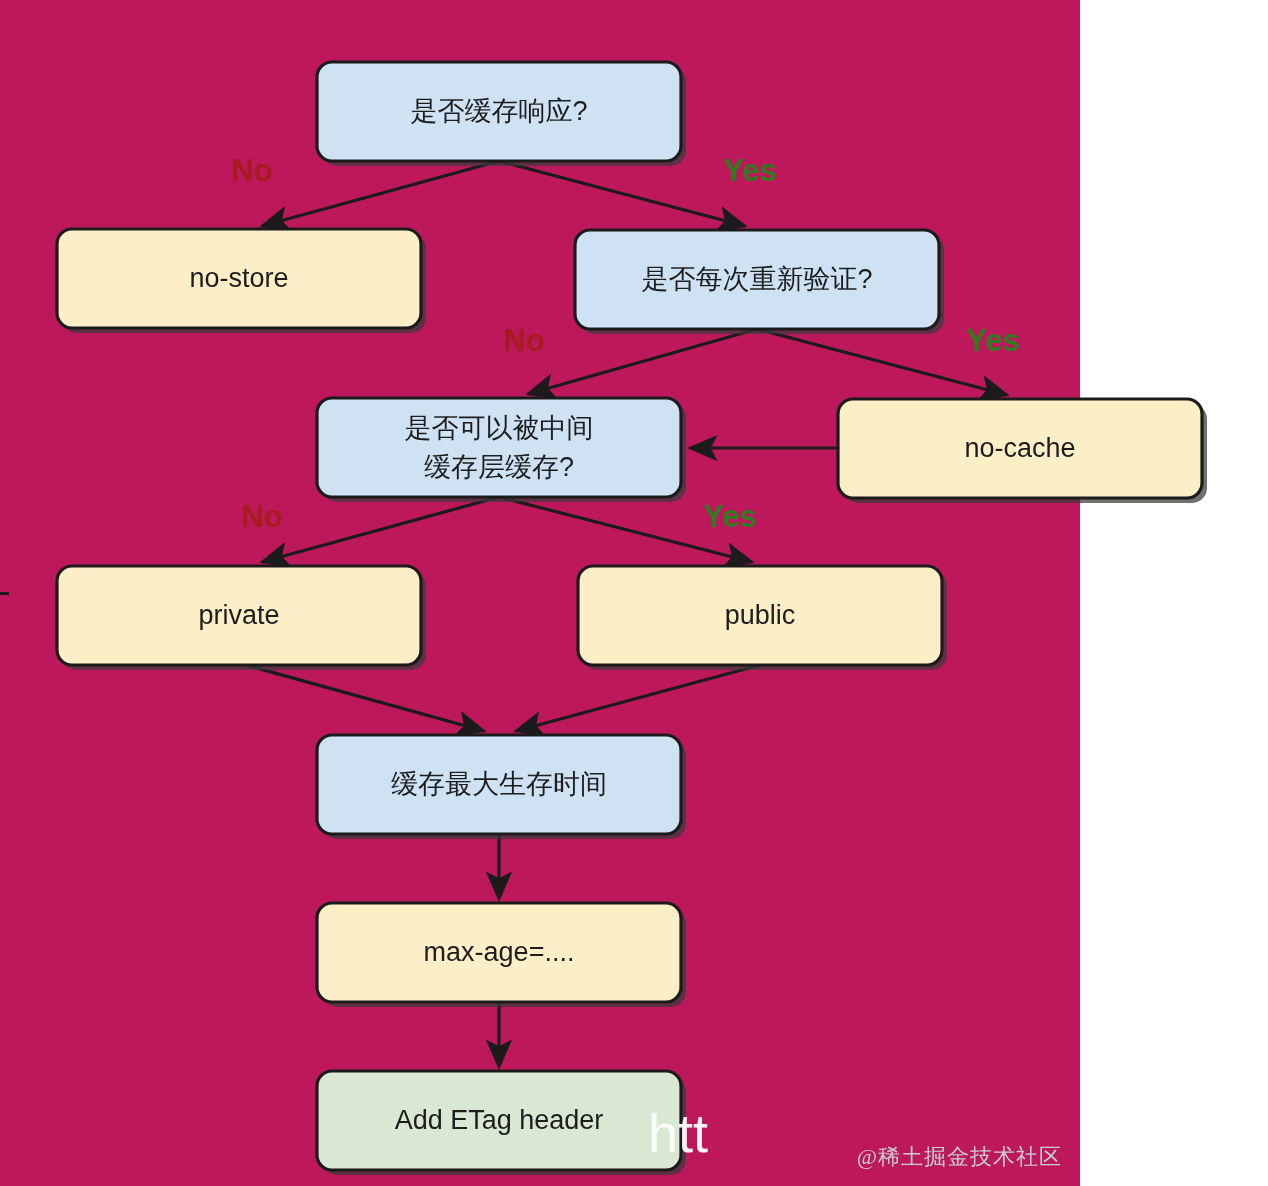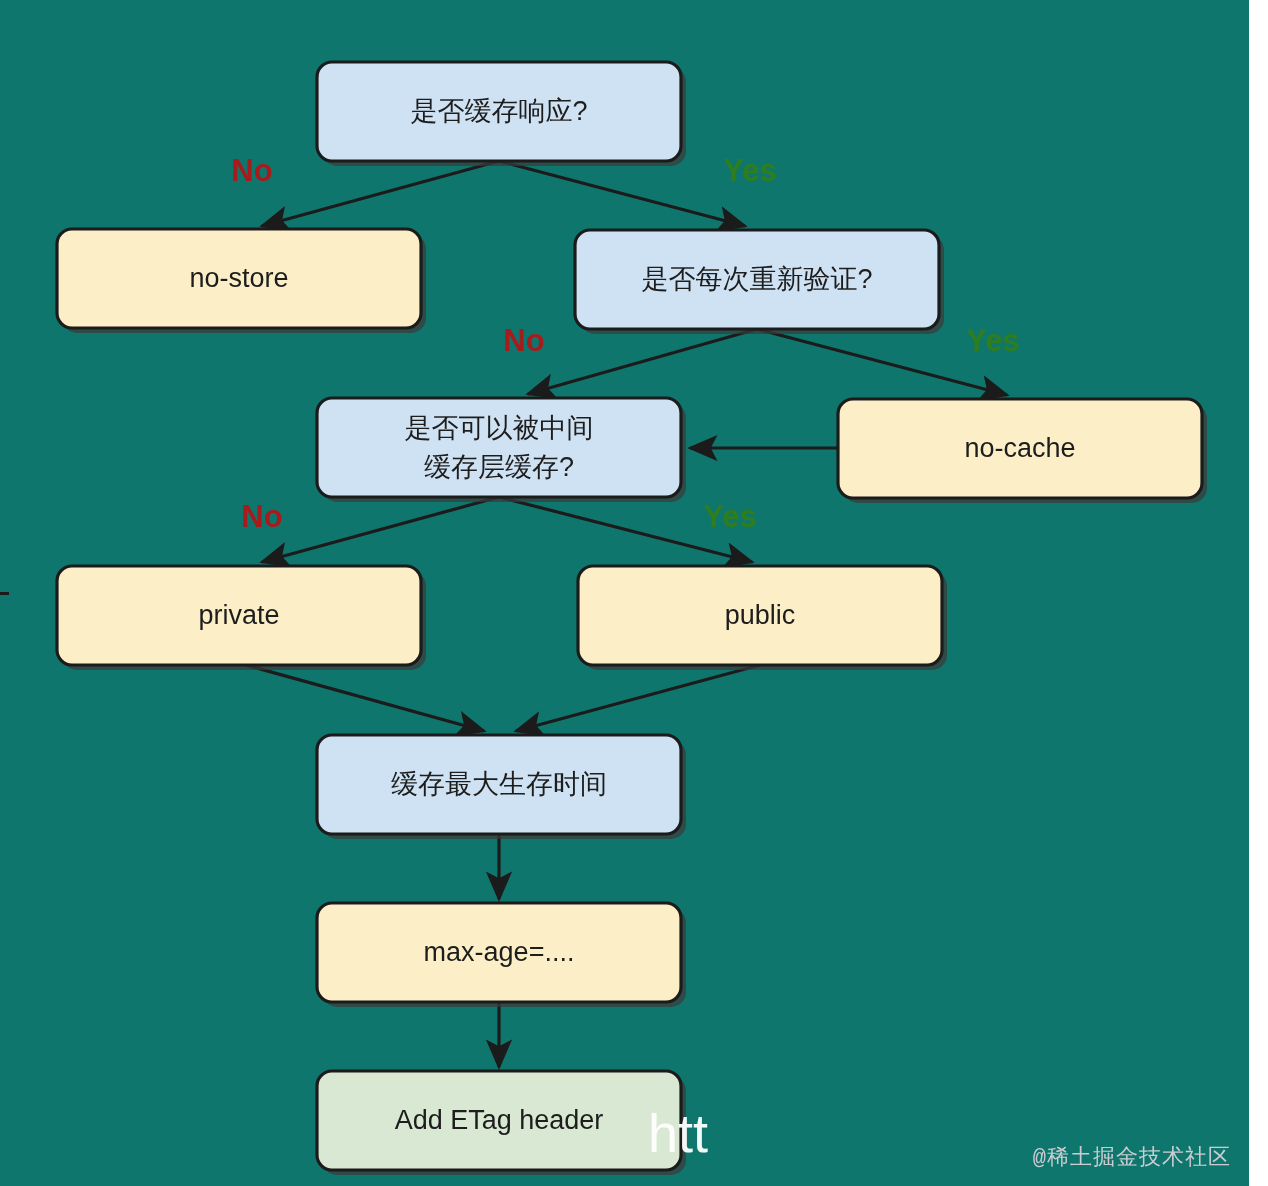--- a/index.html
+++ b/index.html
@@ -16,9 +16,9 @@
   }
   #flow-root {
     position: relative;
-    width: 1249px;
+    width: 1080px;
     height: 1186px;
-    background: #0f766e;
+    background: #be185d;
   }
   svg#flow-svg {
     position: absolute;

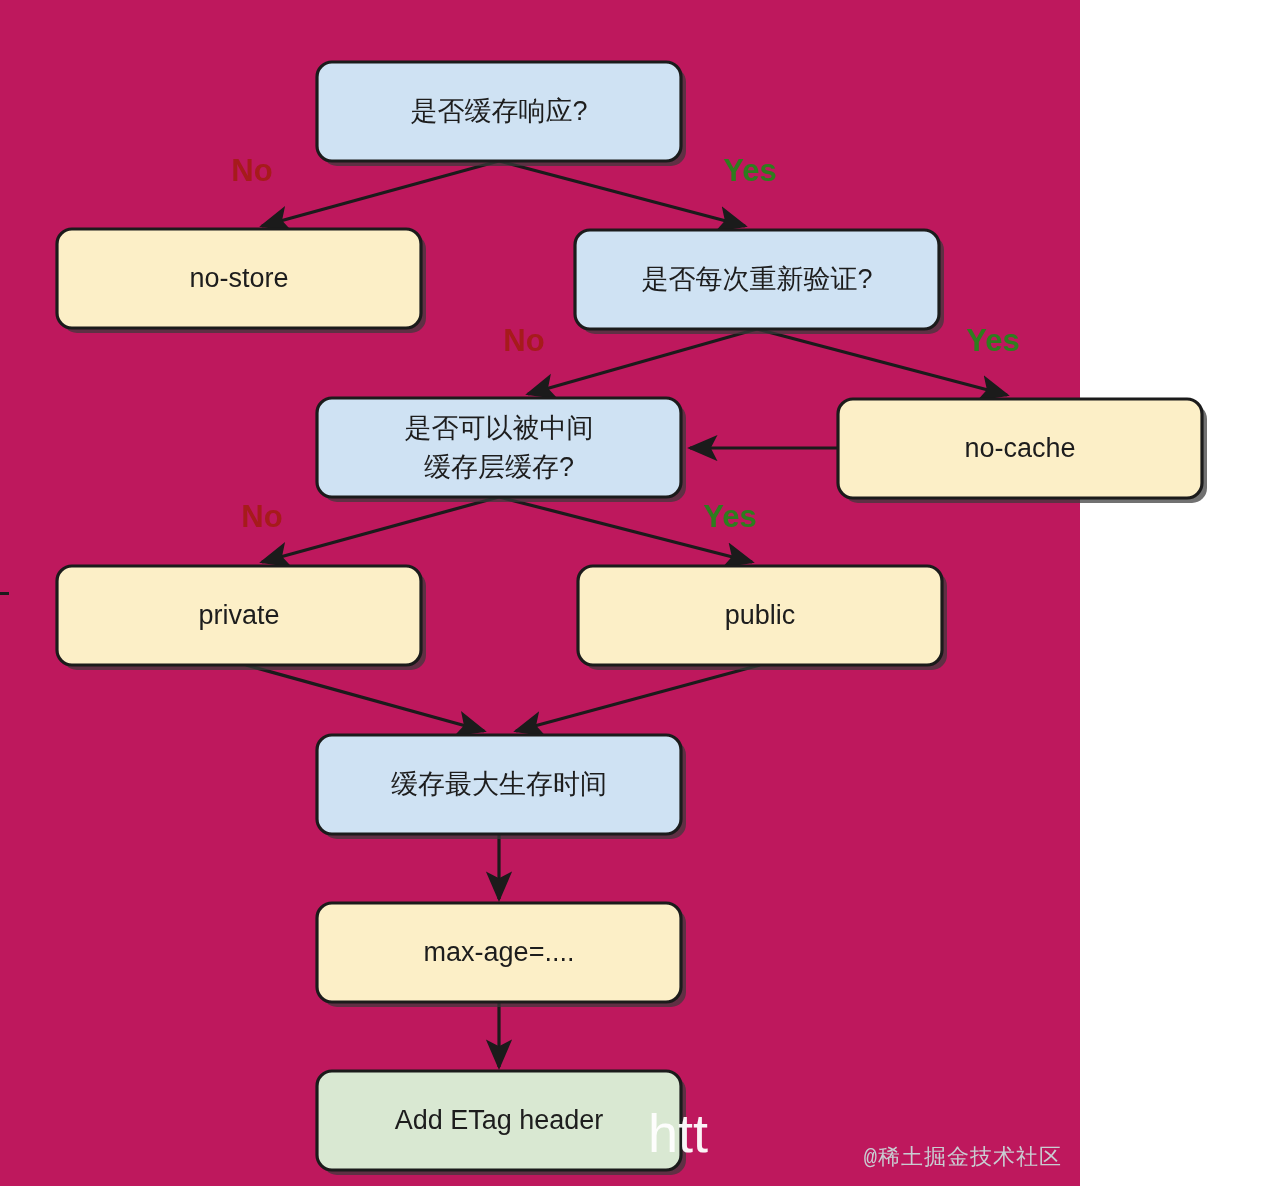--- a/index.html
+++ b/index.html
@@ -66,7 +66,7 @@
     position: absolute;
     right: 18px;
     bottom: 14px;
-    font-family: Liberation Mono, monospace;
+    font-family: Liberation Serif, serif;
     font-size: 22px;
     color: #c9cdd2;
     letter-spacing: 1px;

